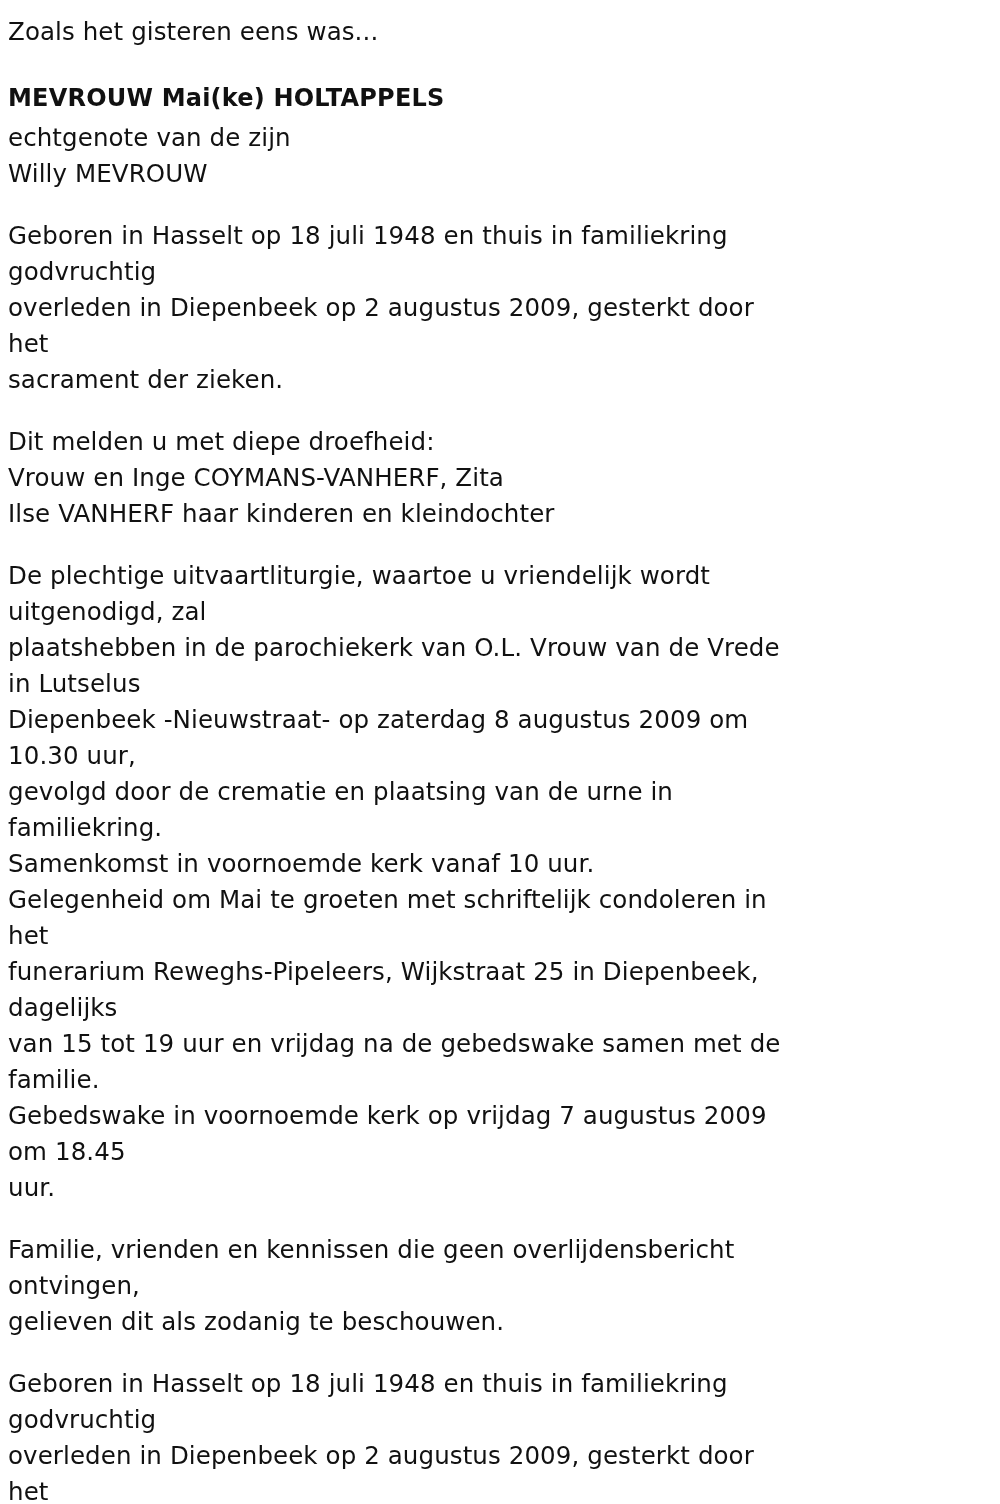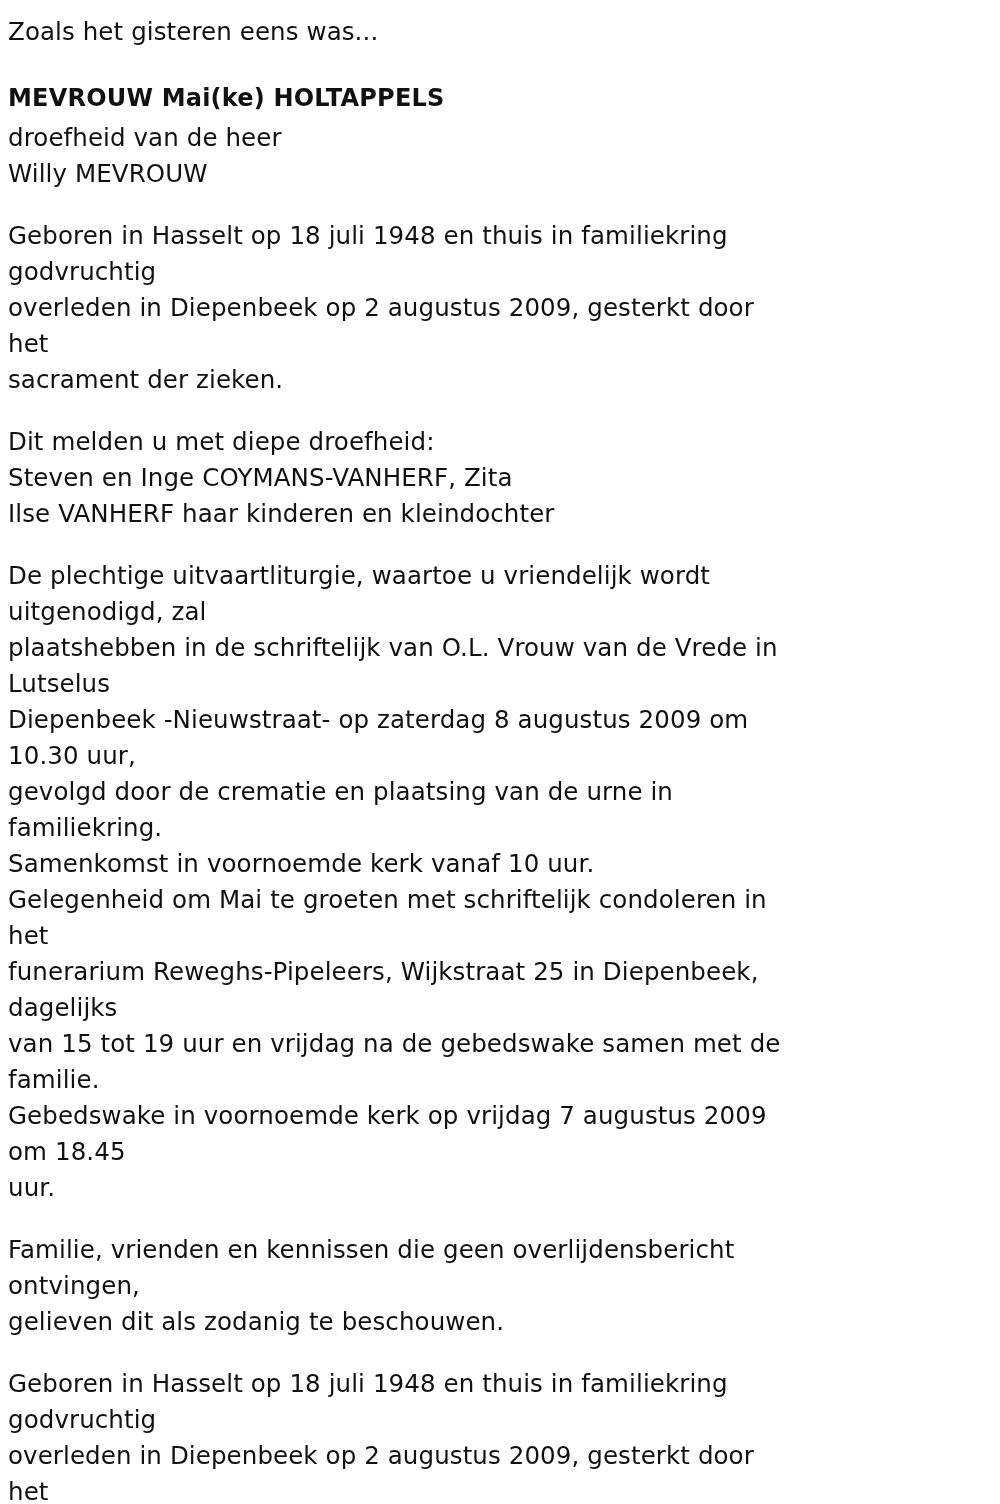--- a/index.html
+++ b/index.html
@@ -54,7 +54,7 @@
 
   <div class="block heading-block">
     <h1 class="name-heading">MEVROUW Mai(ke) HOLTAPPELS</h1>
-    <div class="line">droefheid van de heer</div>
+    <div class="line">echtgenote van de zijn</div>
     <div class="line">Willy MEVROUW</div>
   </div>
 

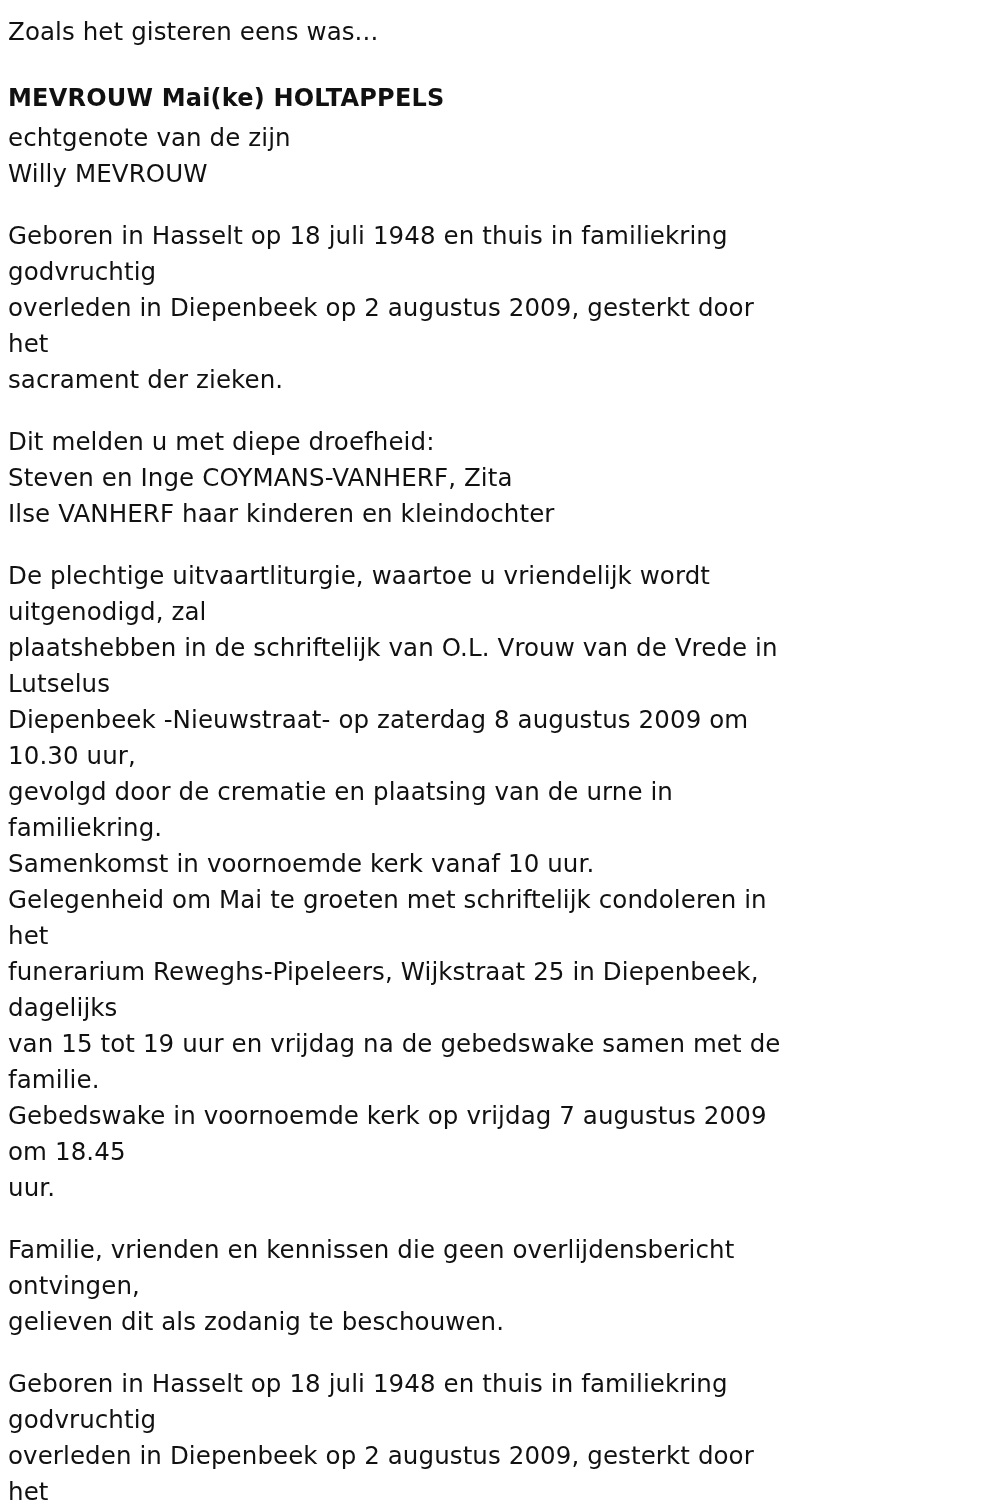--- a/index.html
+++ b/index.html
@@ -66,7 +66,7 @@
 
   <div class="block">
     <div class="line">Dit melden u met diepe droefheid:</div>
-    <div class="line">Steven en Inge COYMANS-VANHERF, Zita</div>
+    <div class="line">Vrouw en Inge COYMANS-VANHERF, Zita</div>
     <div class="line">Ilse VANHERF haar kinderen en kleindochter</div>
   </div>
 

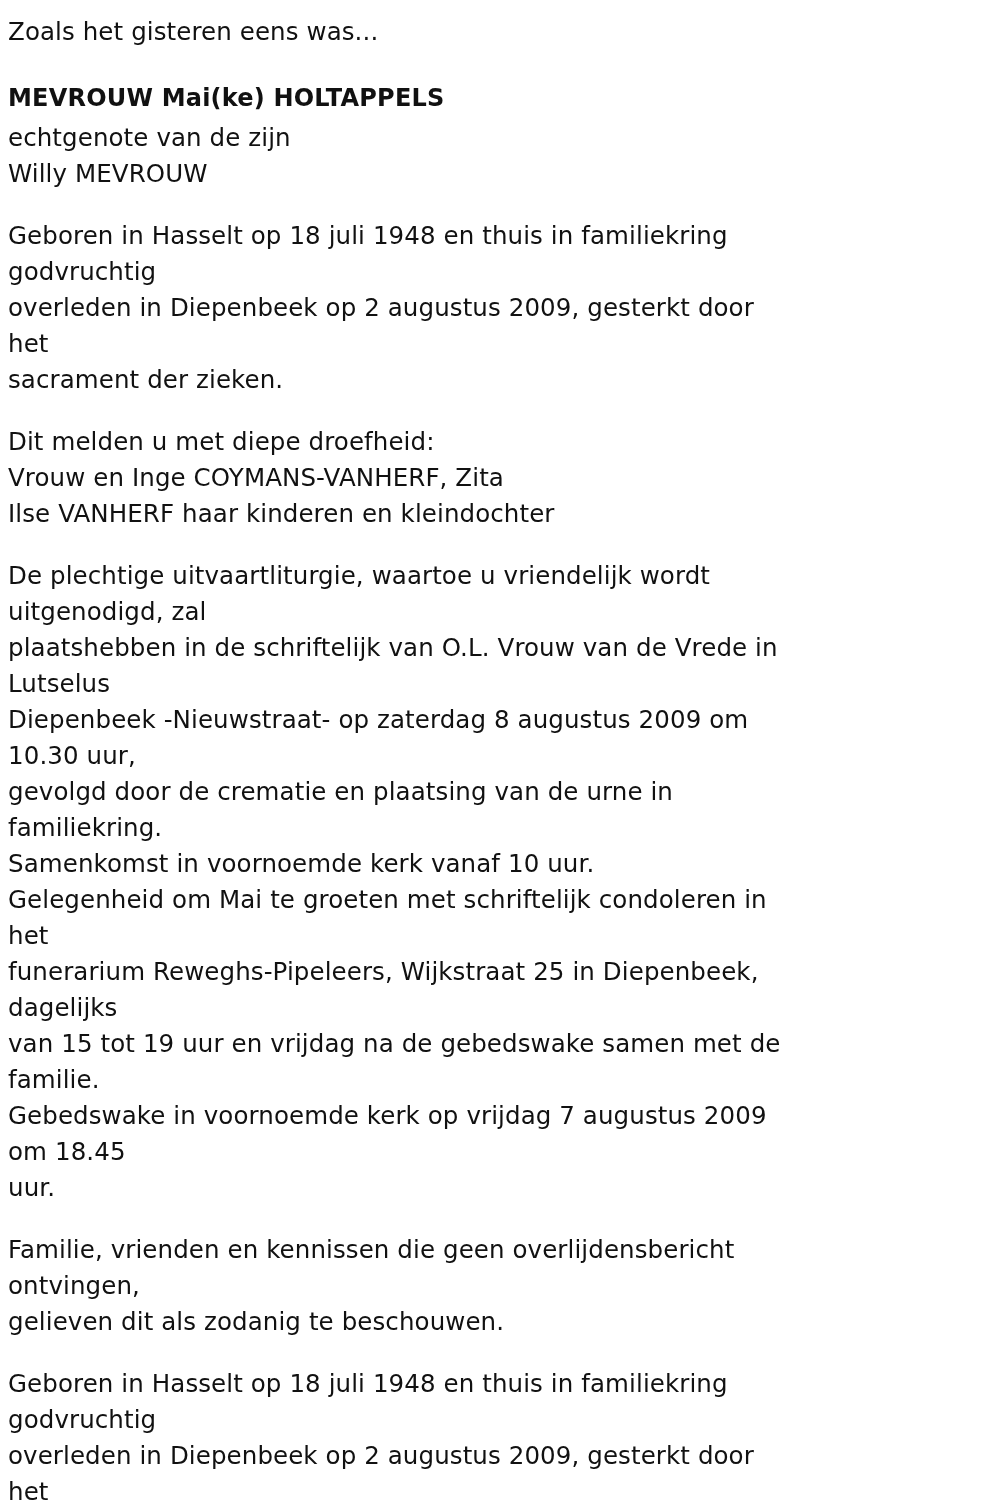--- a/index.html
+++ b/index.html
@@ -72,7 +72,7 @@
 
   <div class="block">
     <div class="line">De plechtige uitvaartliturgie, waartoe u vriendelijk wordt uitgenodigd, zal</div>
-    <div class="line">plaatshebben in de schriftelijk van O.L. Vrouw van de Vrede in Lutselus</div>
+    <div class="line">plaatshebben in de parochiekerk van O.L. Vrouw van de Vrede in Lutselus</div>
     <div class="line">Diepenbeek -Nieuwstraat- op zaterdag 8 augustus 2009 om 10.30 uur,</div>
     <div class="line">gevolgd door de crematie en plaatsing van de urne in familiekring.</div>
     <div class="line">Samenkomst in voornoemde kerk vanaf 10 uur.</div>

